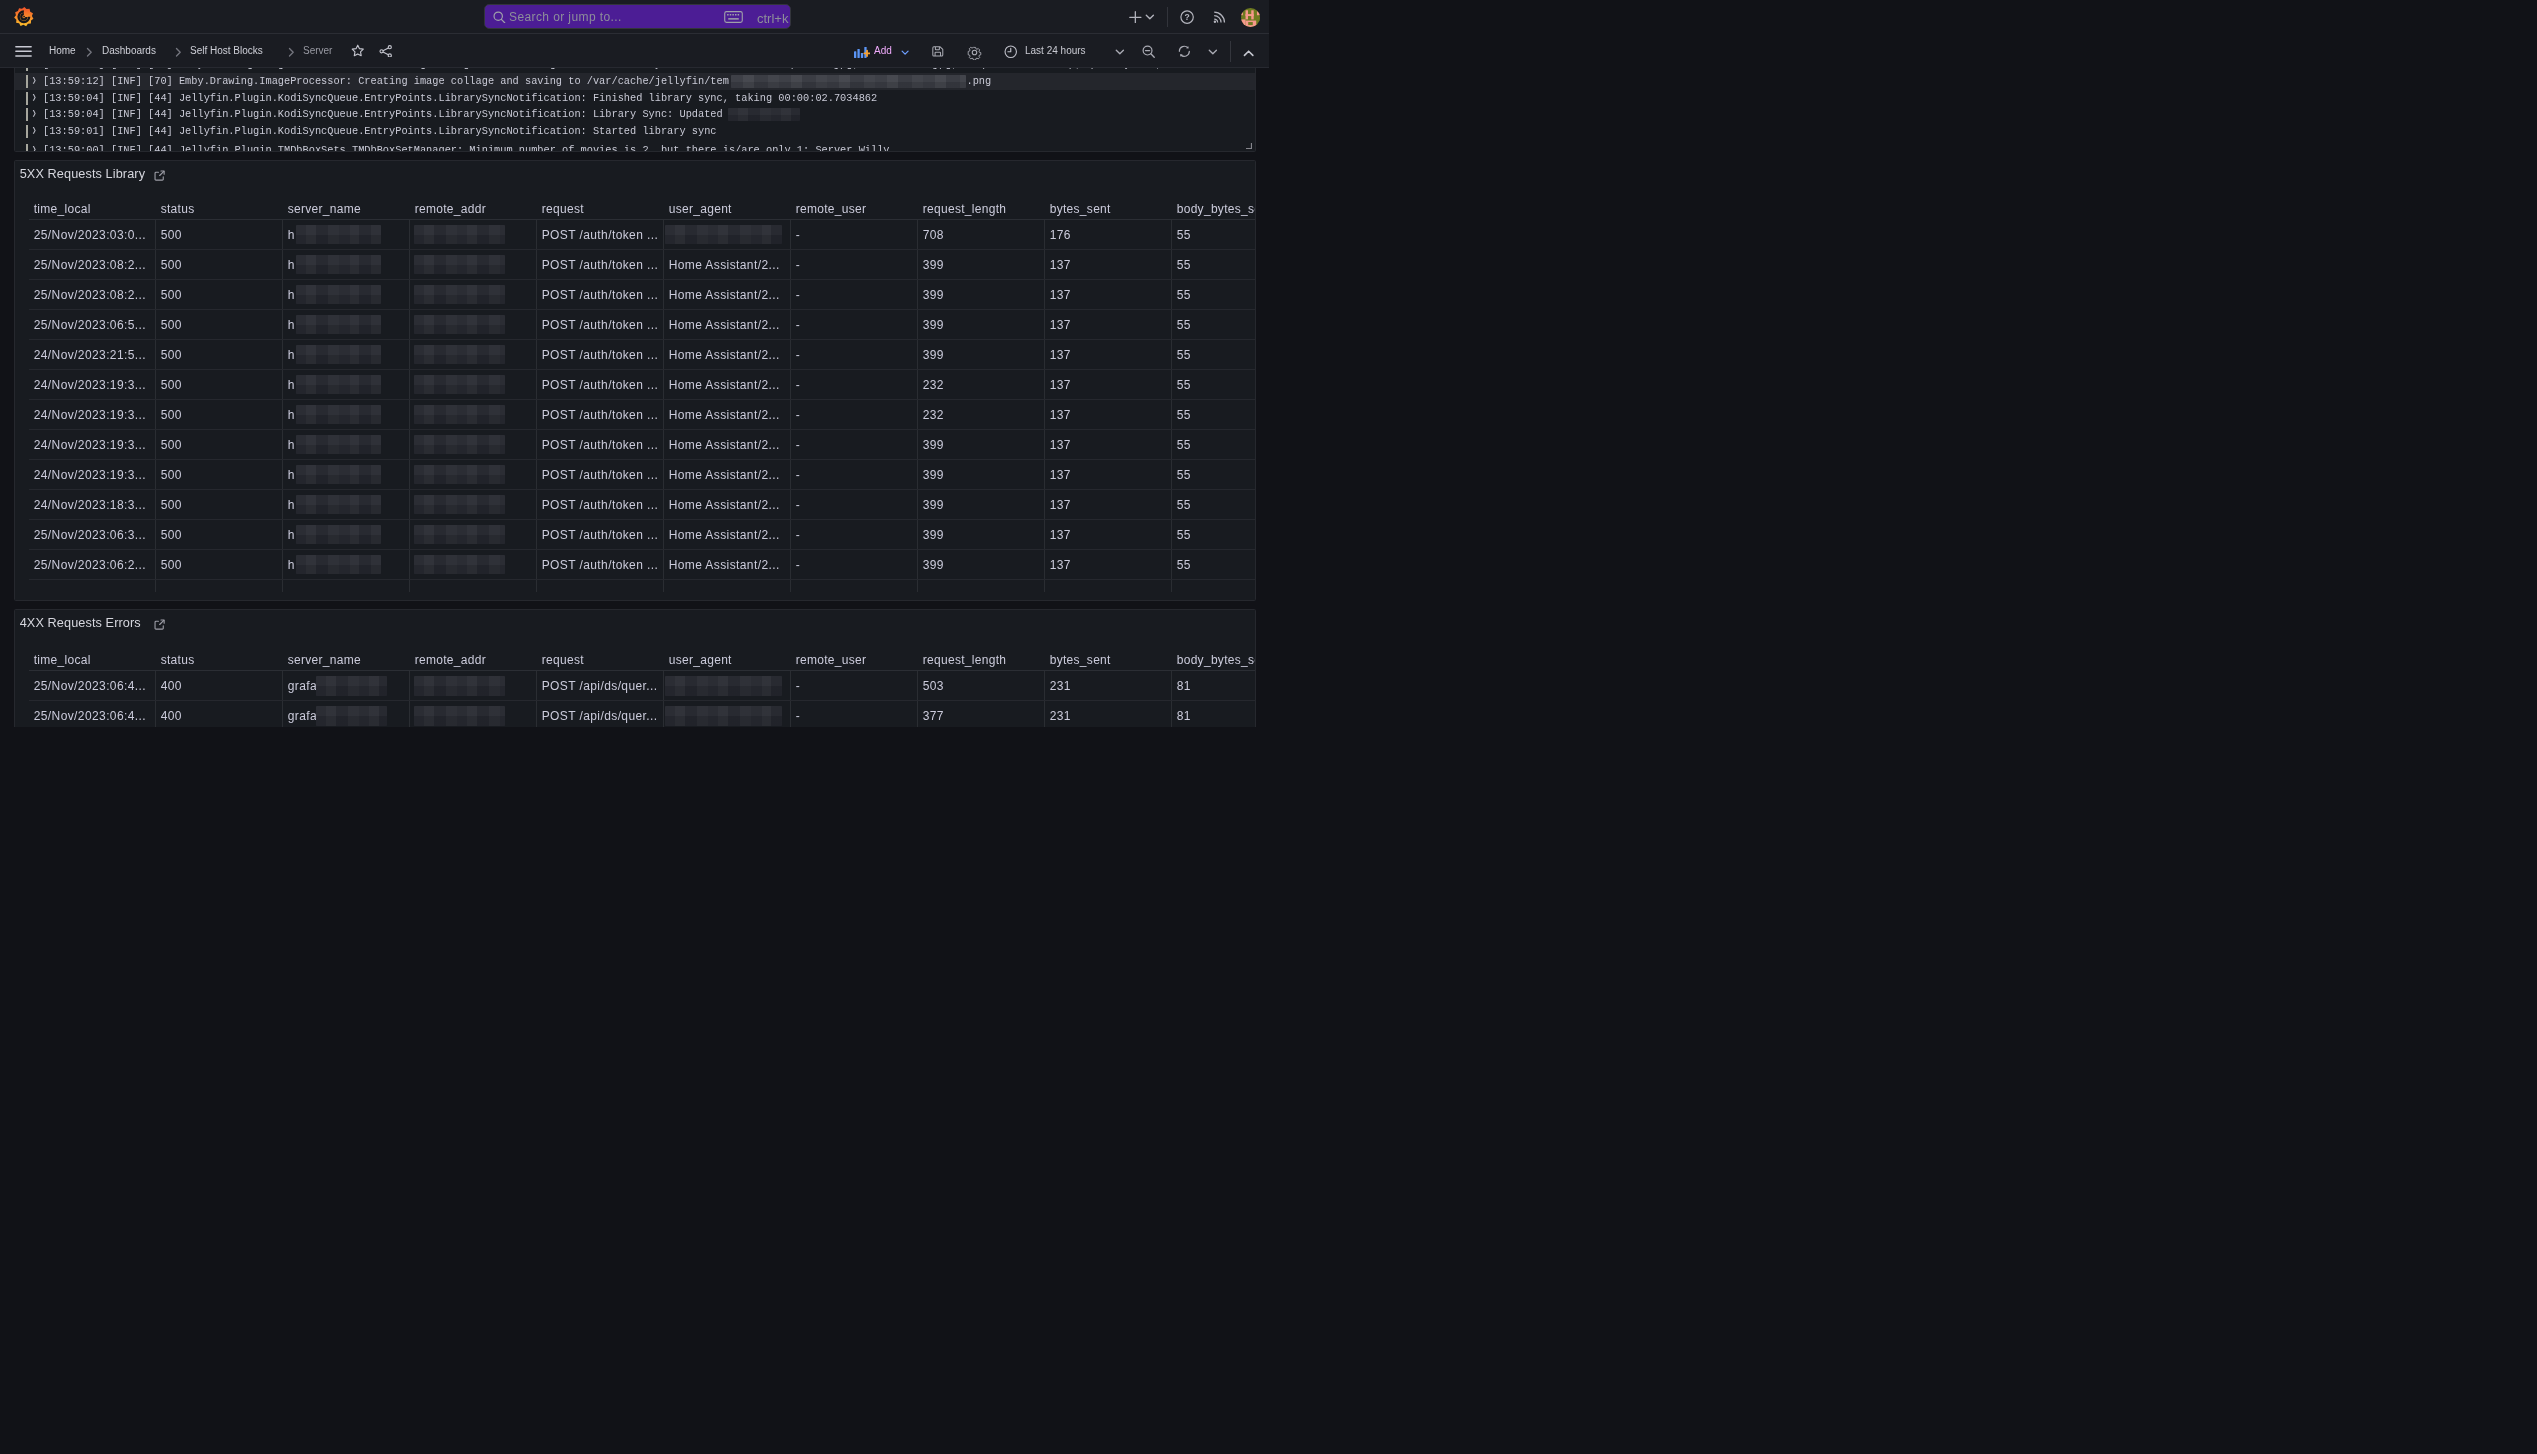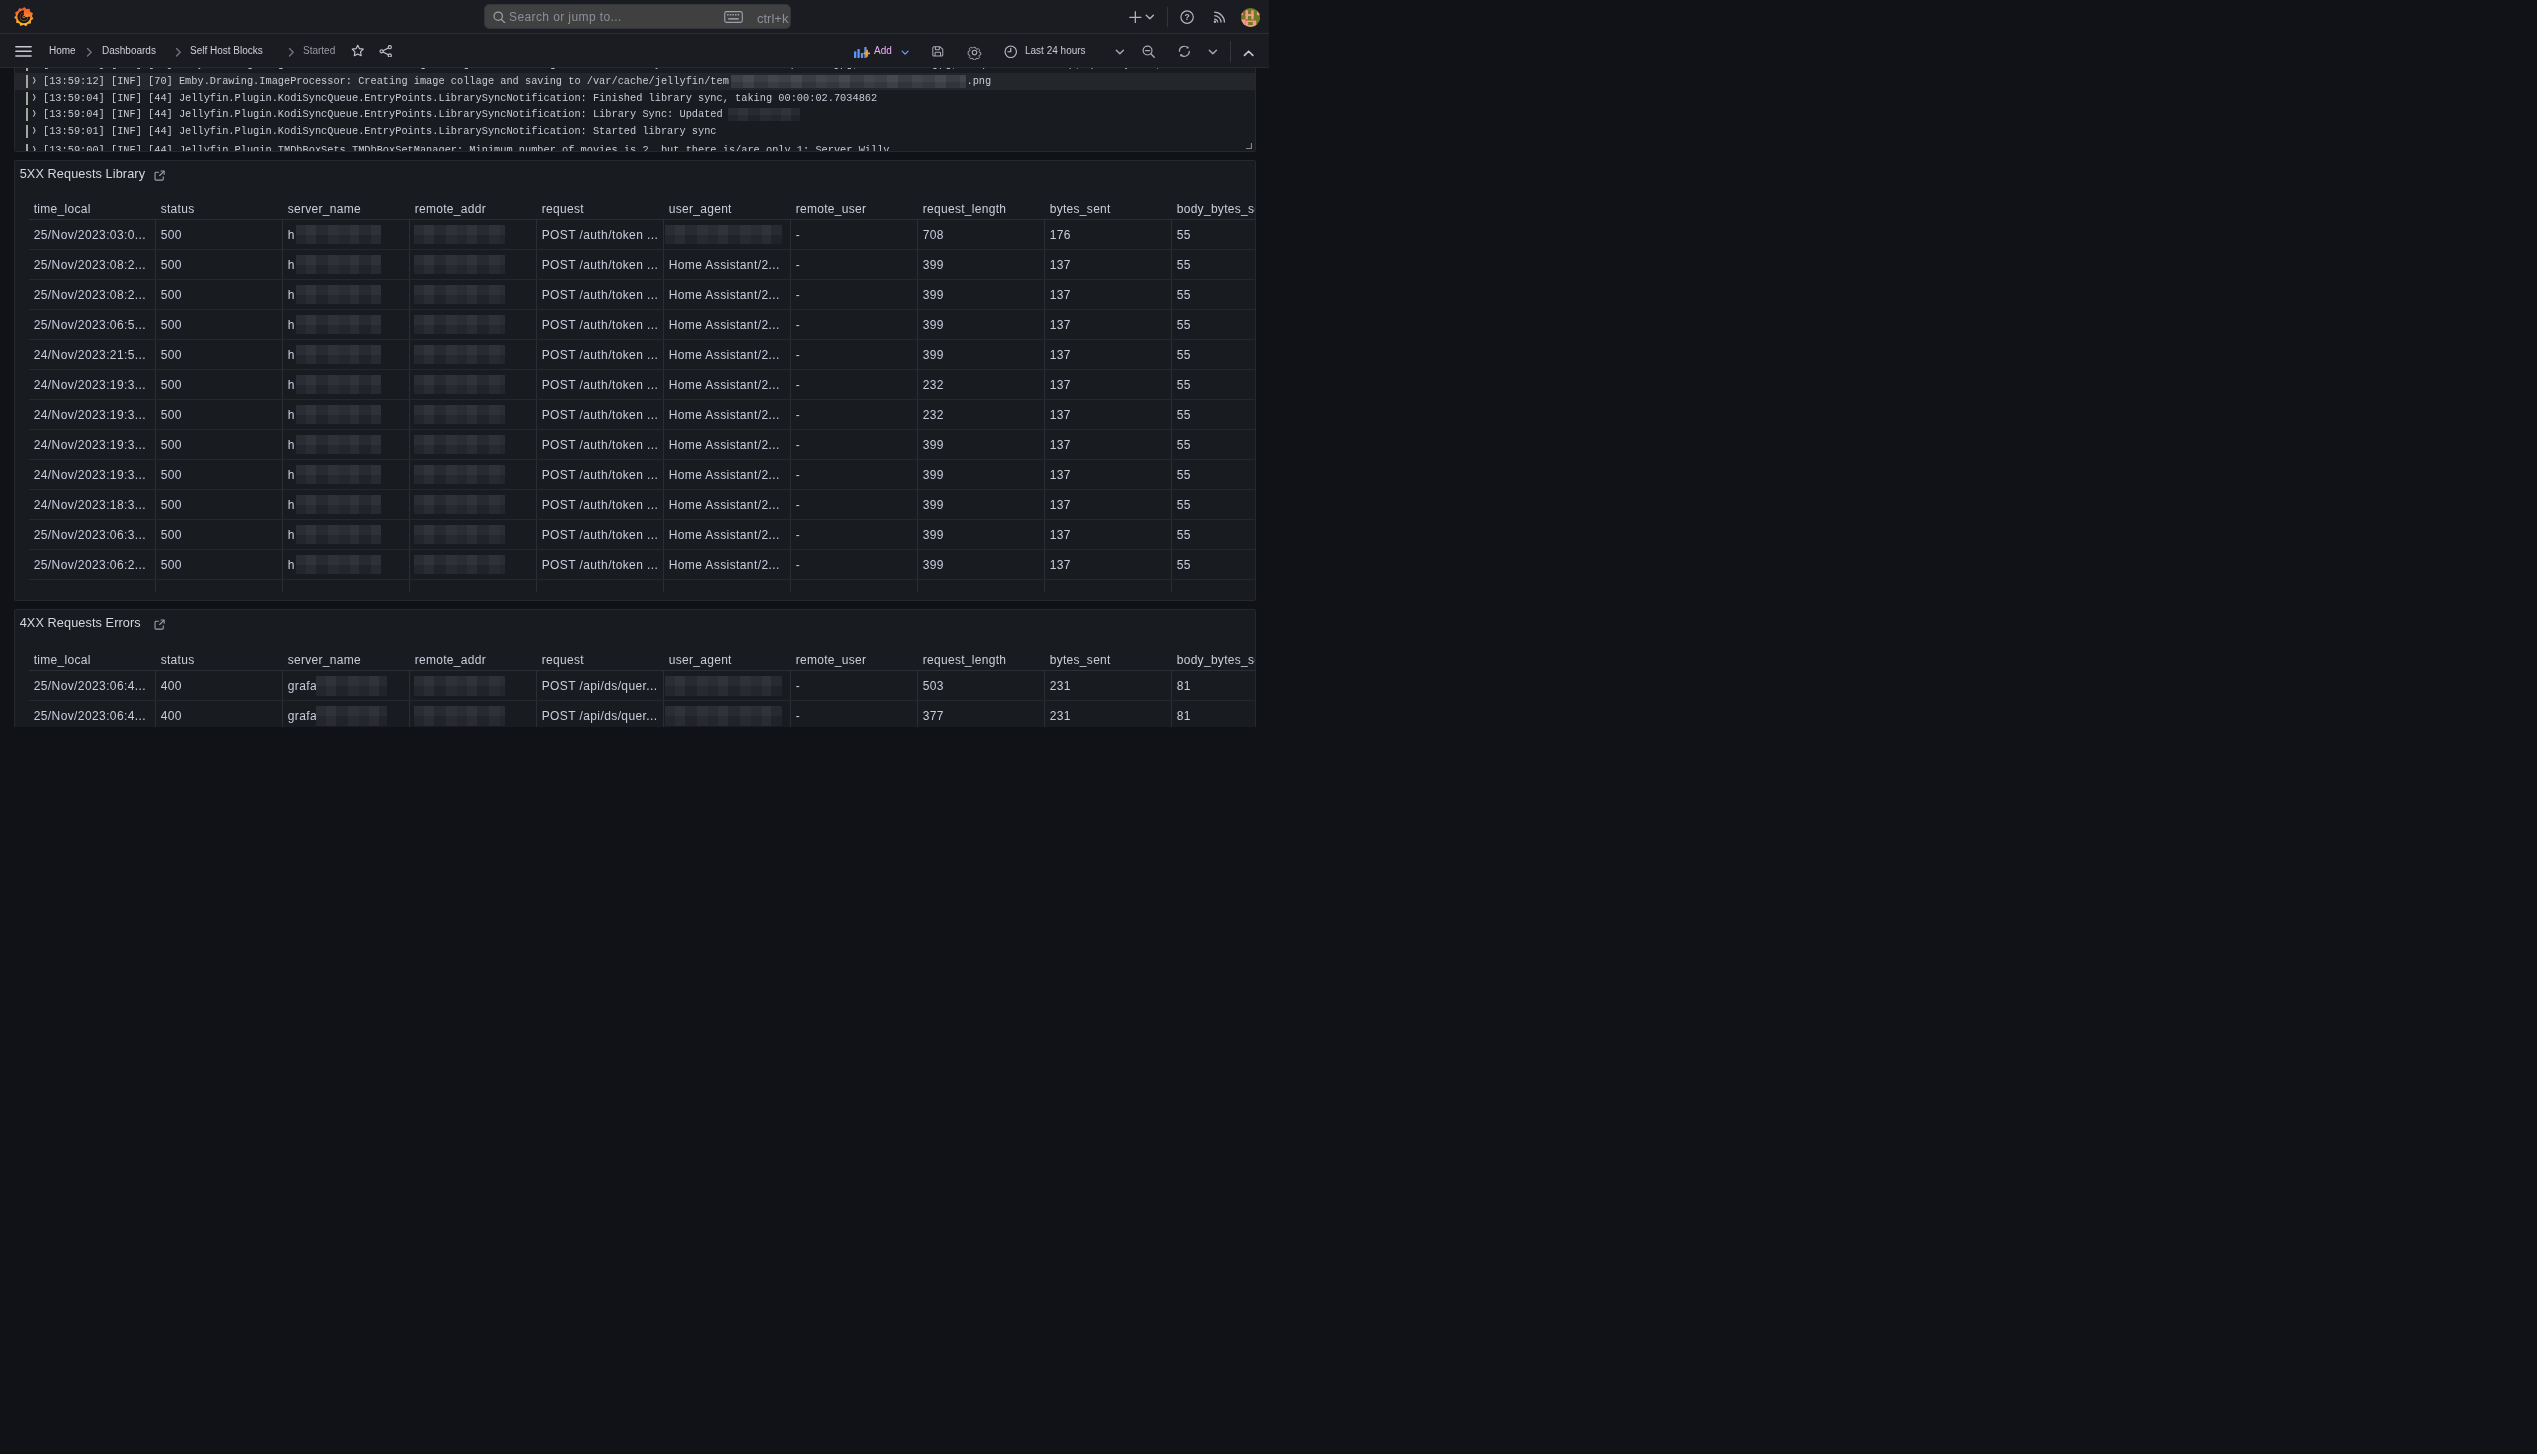--- a/index.html
+++ b/index.html
@@ -12,7 +12,7 @@
 #tb2{position:absolute;left:0;top:34px;width:1269px;height:34px;background:#1a1c22;border-bottom:0.7px solid #272930;z-index:30}
 .ic{position:absolute;color:#a5a6af}
 svg{display:block}
-#search{position:absolute;left:484px;top:3.7px;width:307px;height:25.5px;background:#404040;border:0.7px solid #33353c;border-radius:5.2px}
+#search{position:absolute;left:484px;top:3.7px;width:307px;height:25.5px;background:#4c1d95;border:0.7px solid #33353c;border-radius:5.2px}
 .sectxt{color:#8d8e9a}
 
 .bc{position:absolute;top:34px;height:34px;line-height:34px;font-size:10px;color:#cfd0d8;white-space:nowrap}

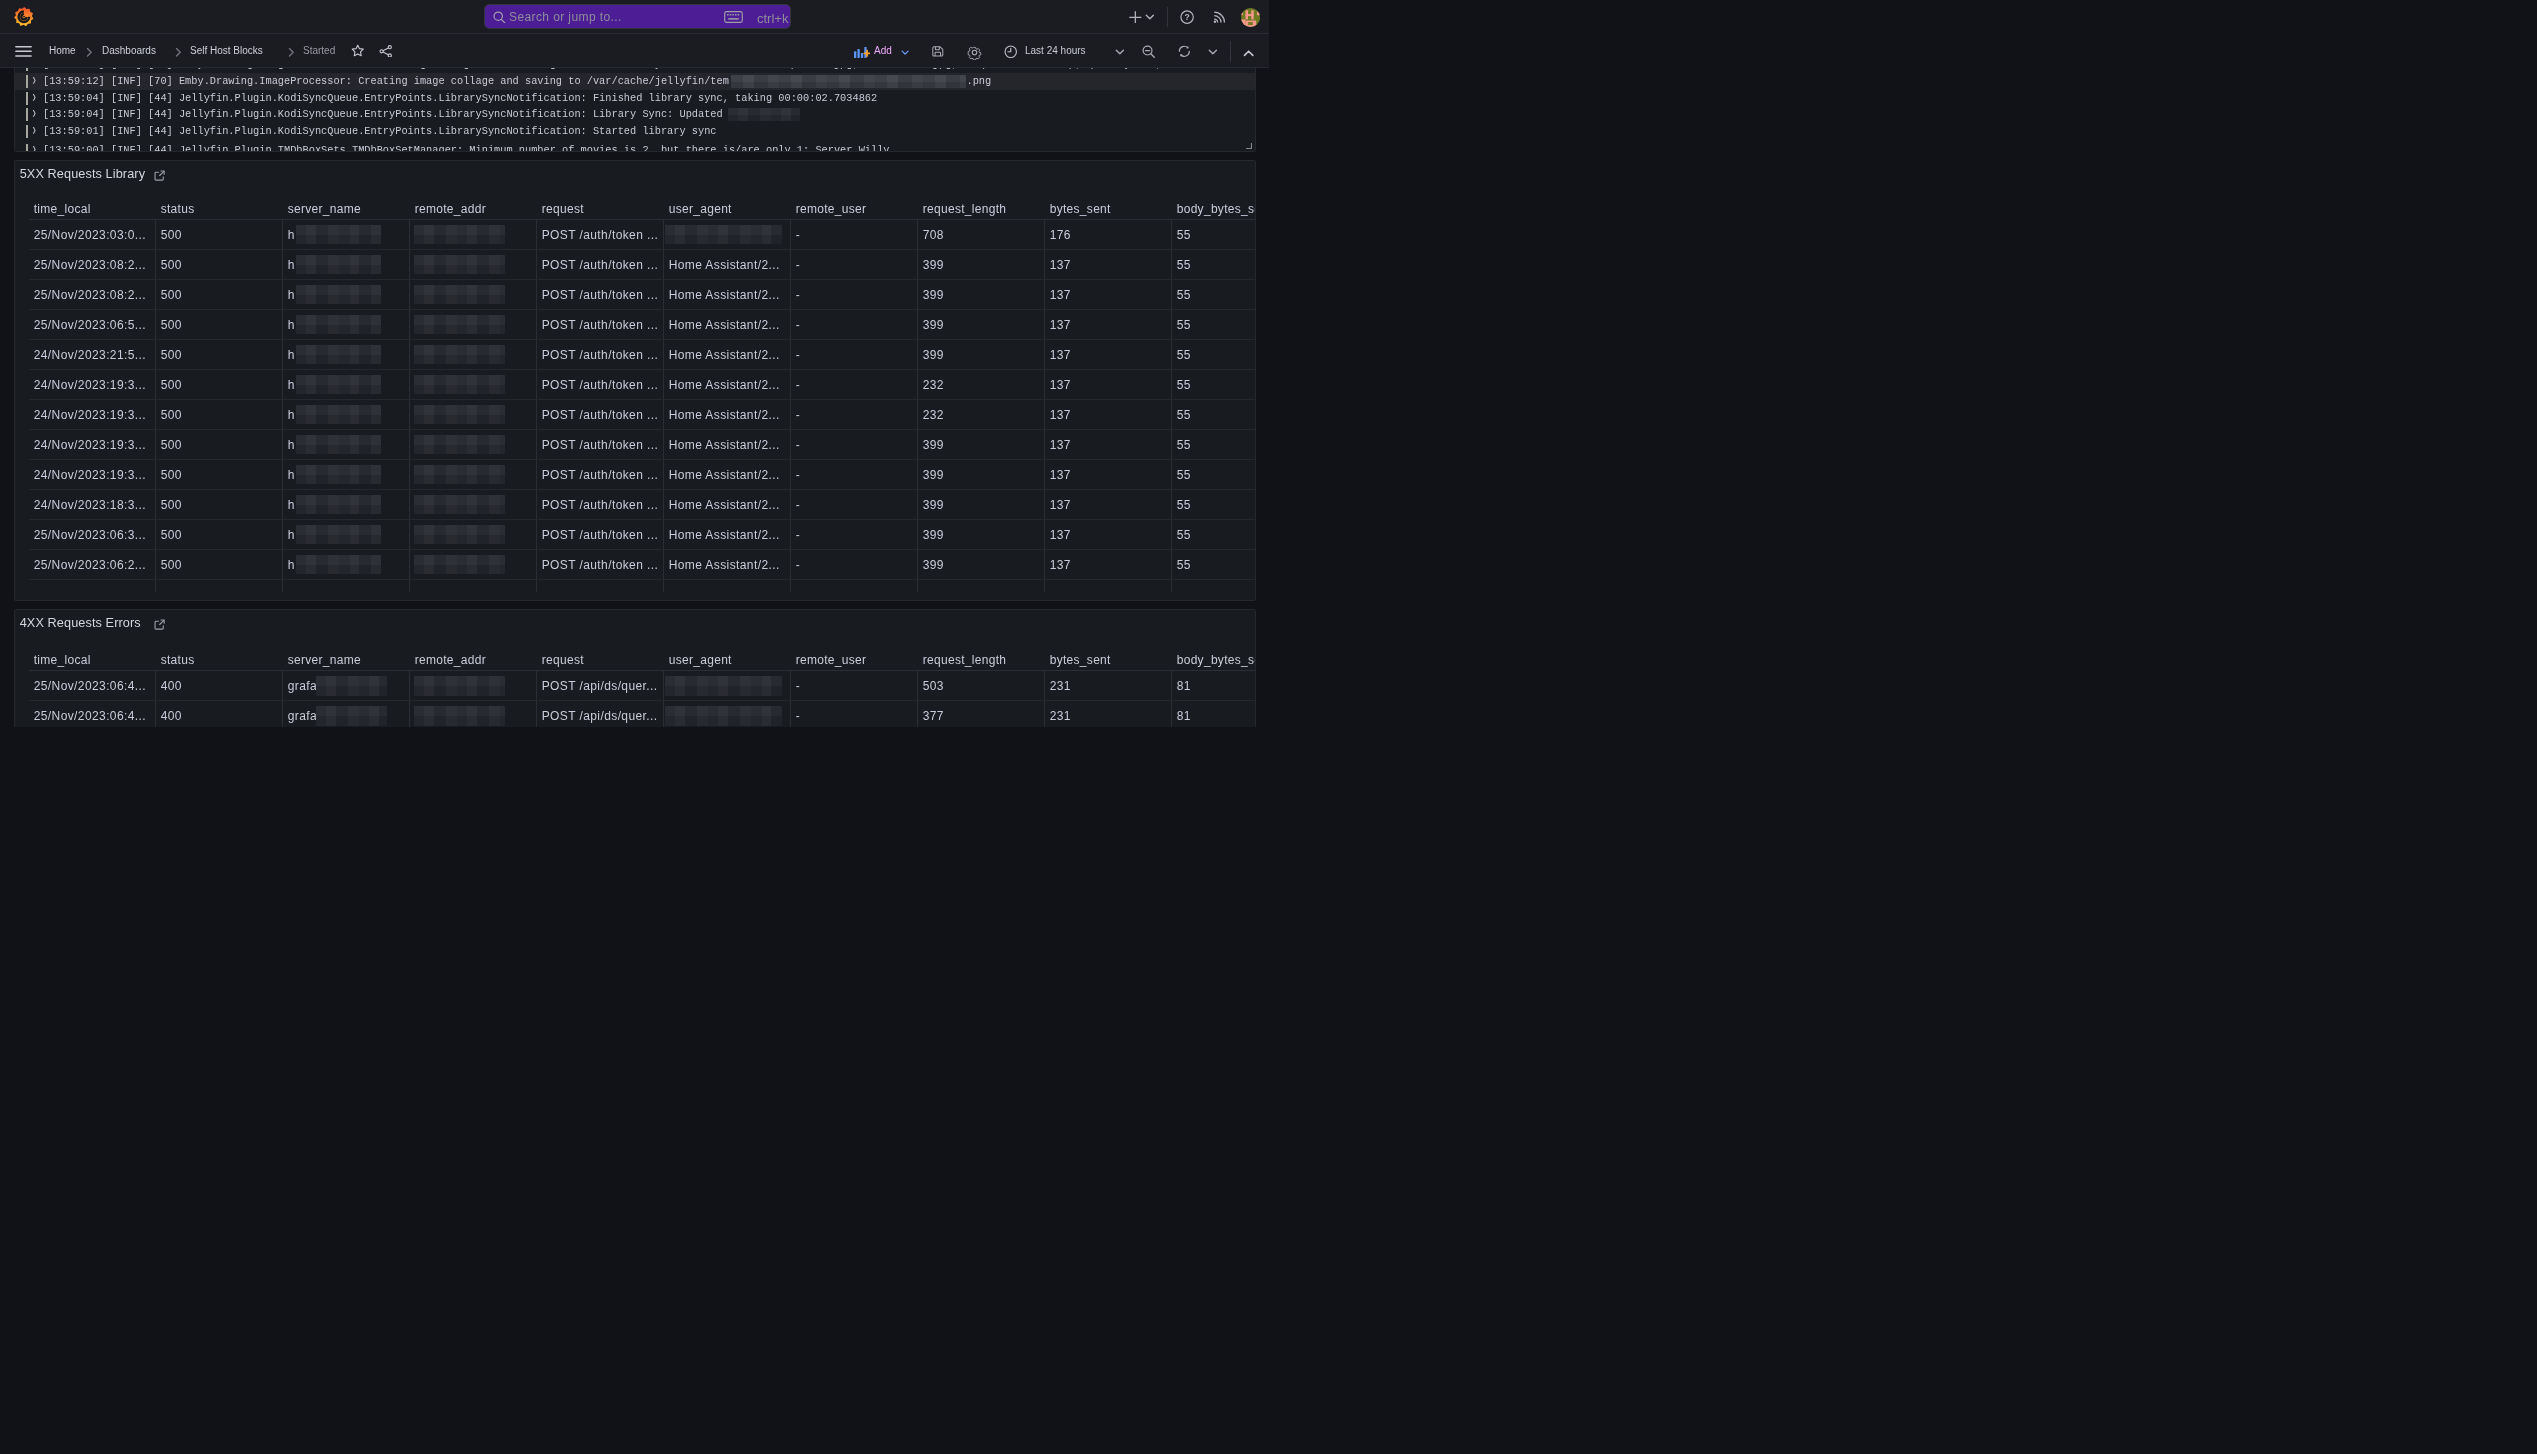--- a/index.html
+++ b/index.html
@@ -371,7 +371,7 @@
     <svg class="ic" style="left:288px;top:12.7px" width="6.7" height="10.5" viewBox="0 0 9 14">
         <path d="M2 2l5 5-5 5" fill="none" stroke="#74757e" stroke-width="1.8" stroke-linecap="round" stroke-linejoin="round"></path>
       </svg>
-    <span class="bc bcdim" style="left:303px;top:0">Started</span>
+    <span class="bc bcdim" style="left:303px;top:0">Server</span>
 
     <svg class="ic" style="left:351px;top:9.7px" width="13.5" height="13.5" viewBox="0 0 18 18">
       <path d="M9 1.6l2.3 4.6 5.1.7-3.7 3.6.9 5.1L9 13.2l-4.6 2.4.9-5.1L1.6 6.9l5.1-.7z" fill="none" stroke="#c5c6cf" stroke-width="1.5" stroke-linejoin="round"></path>

